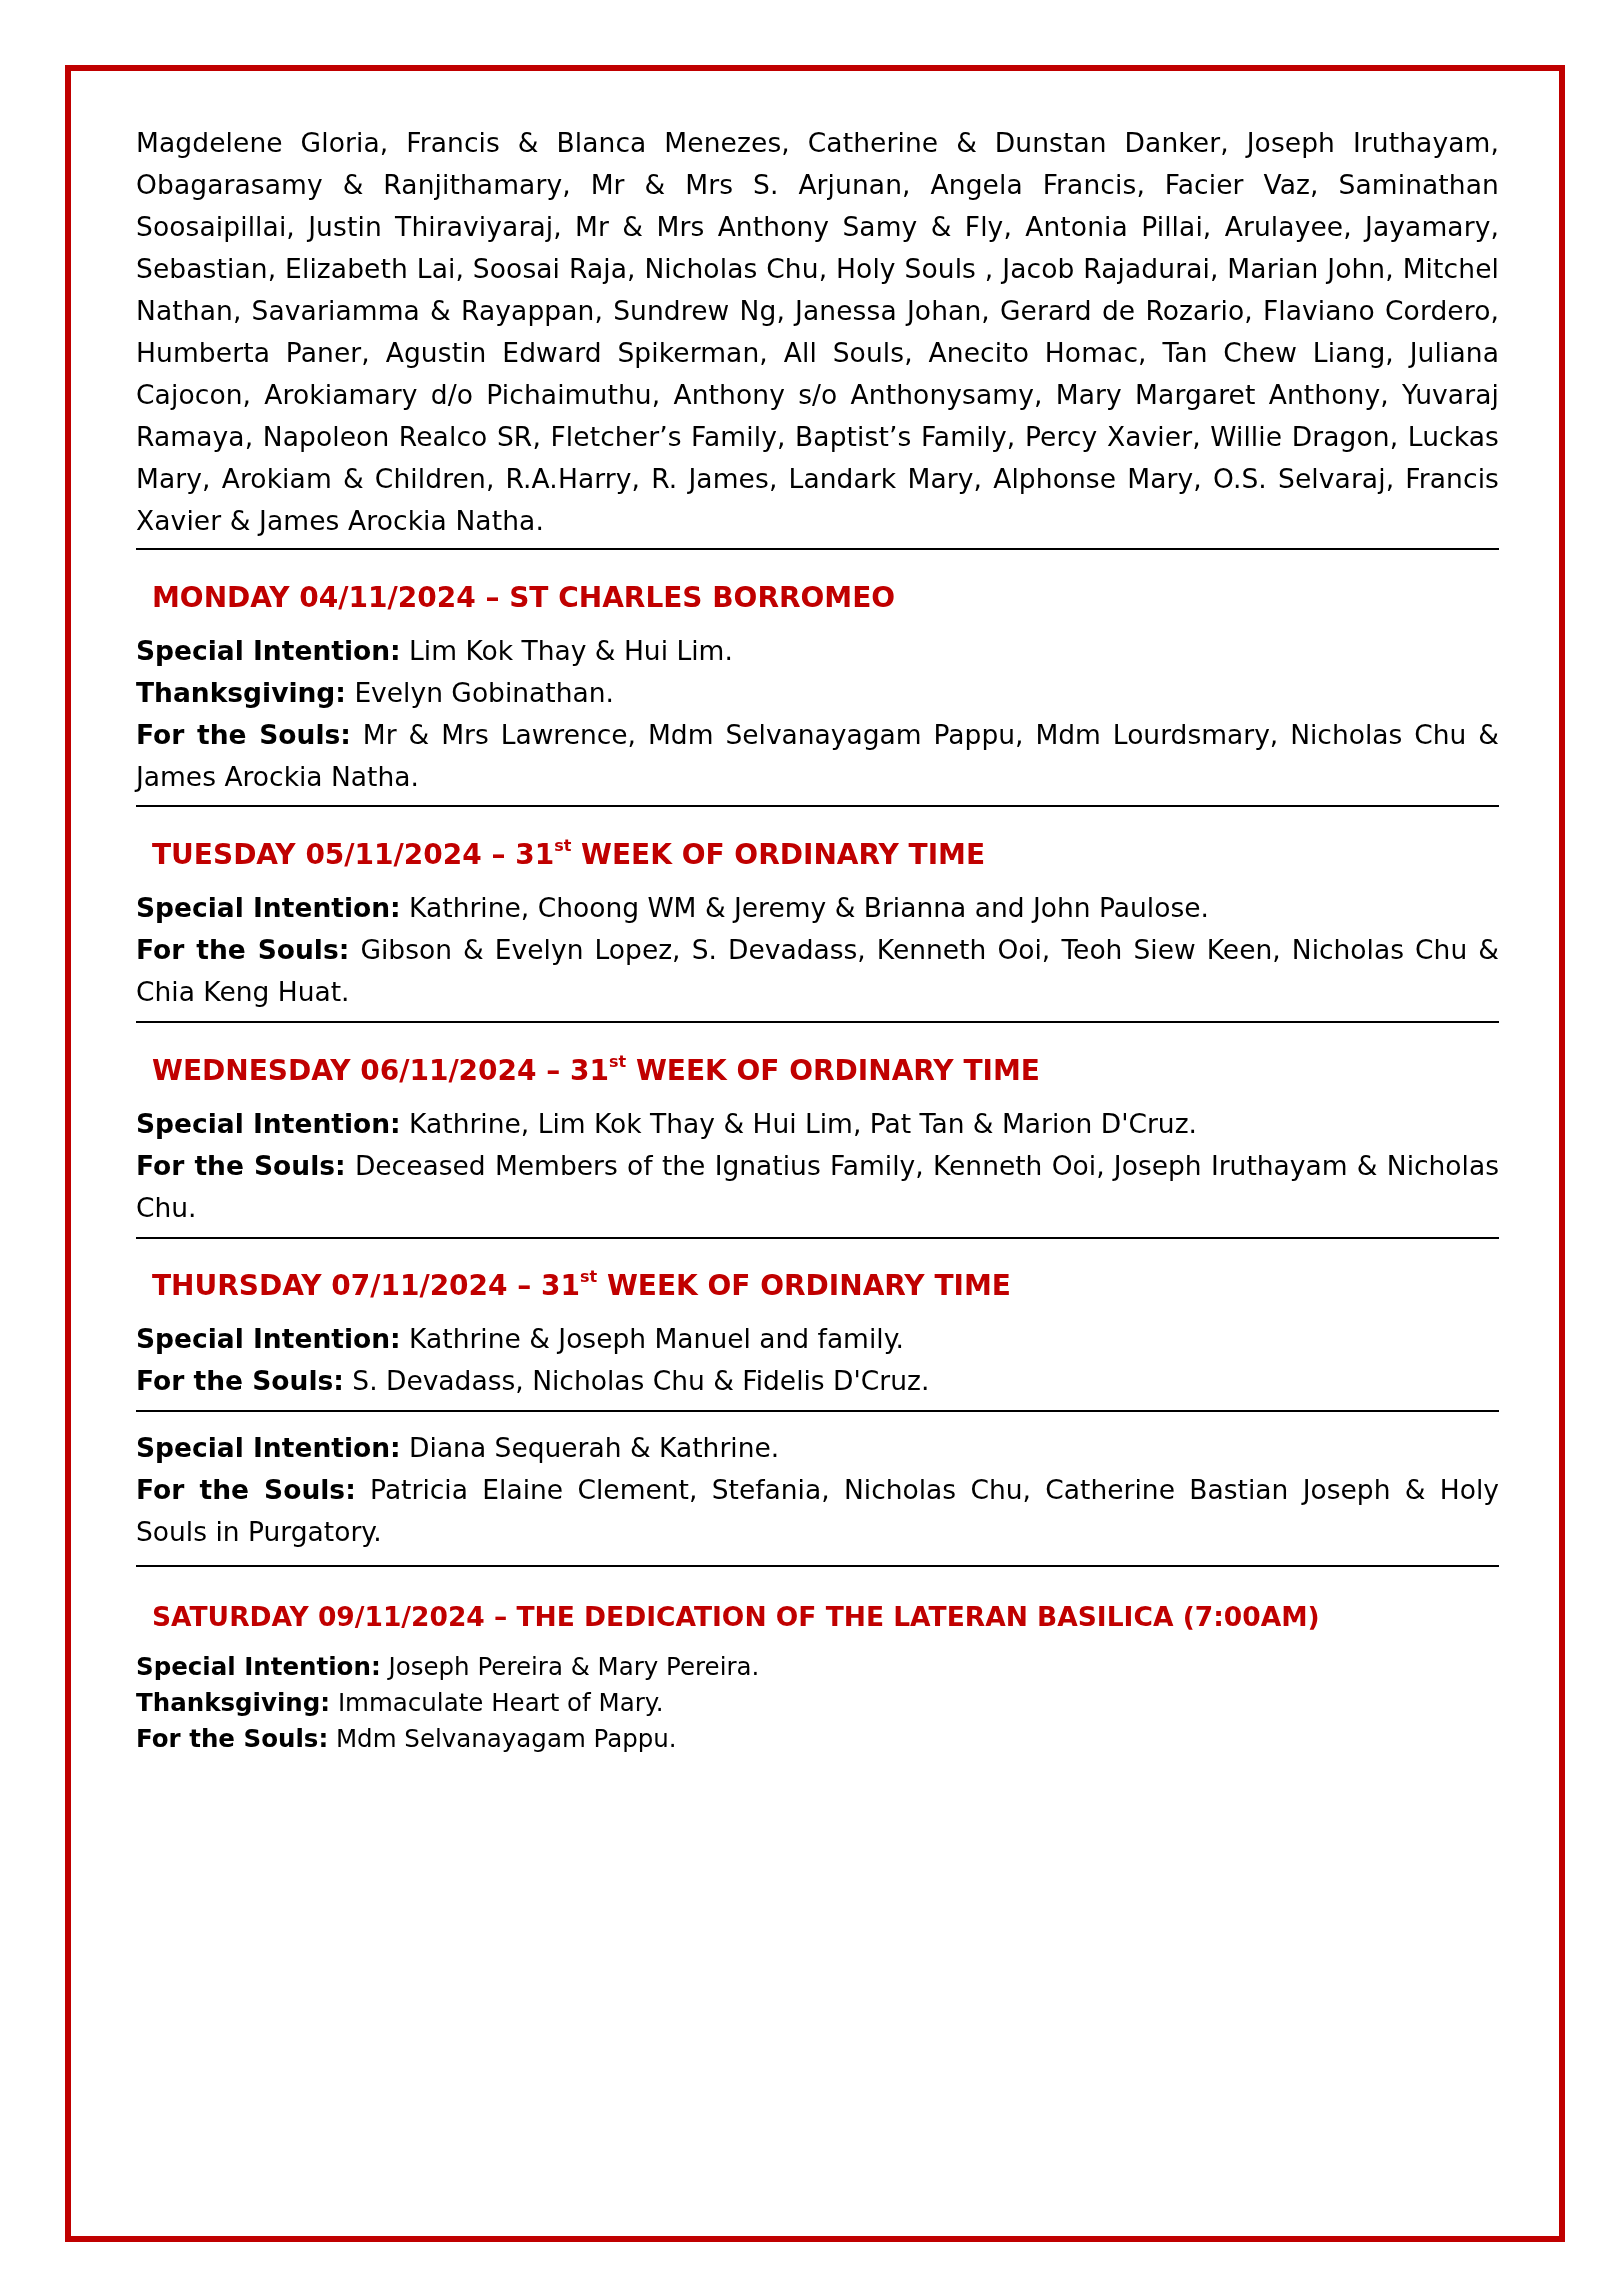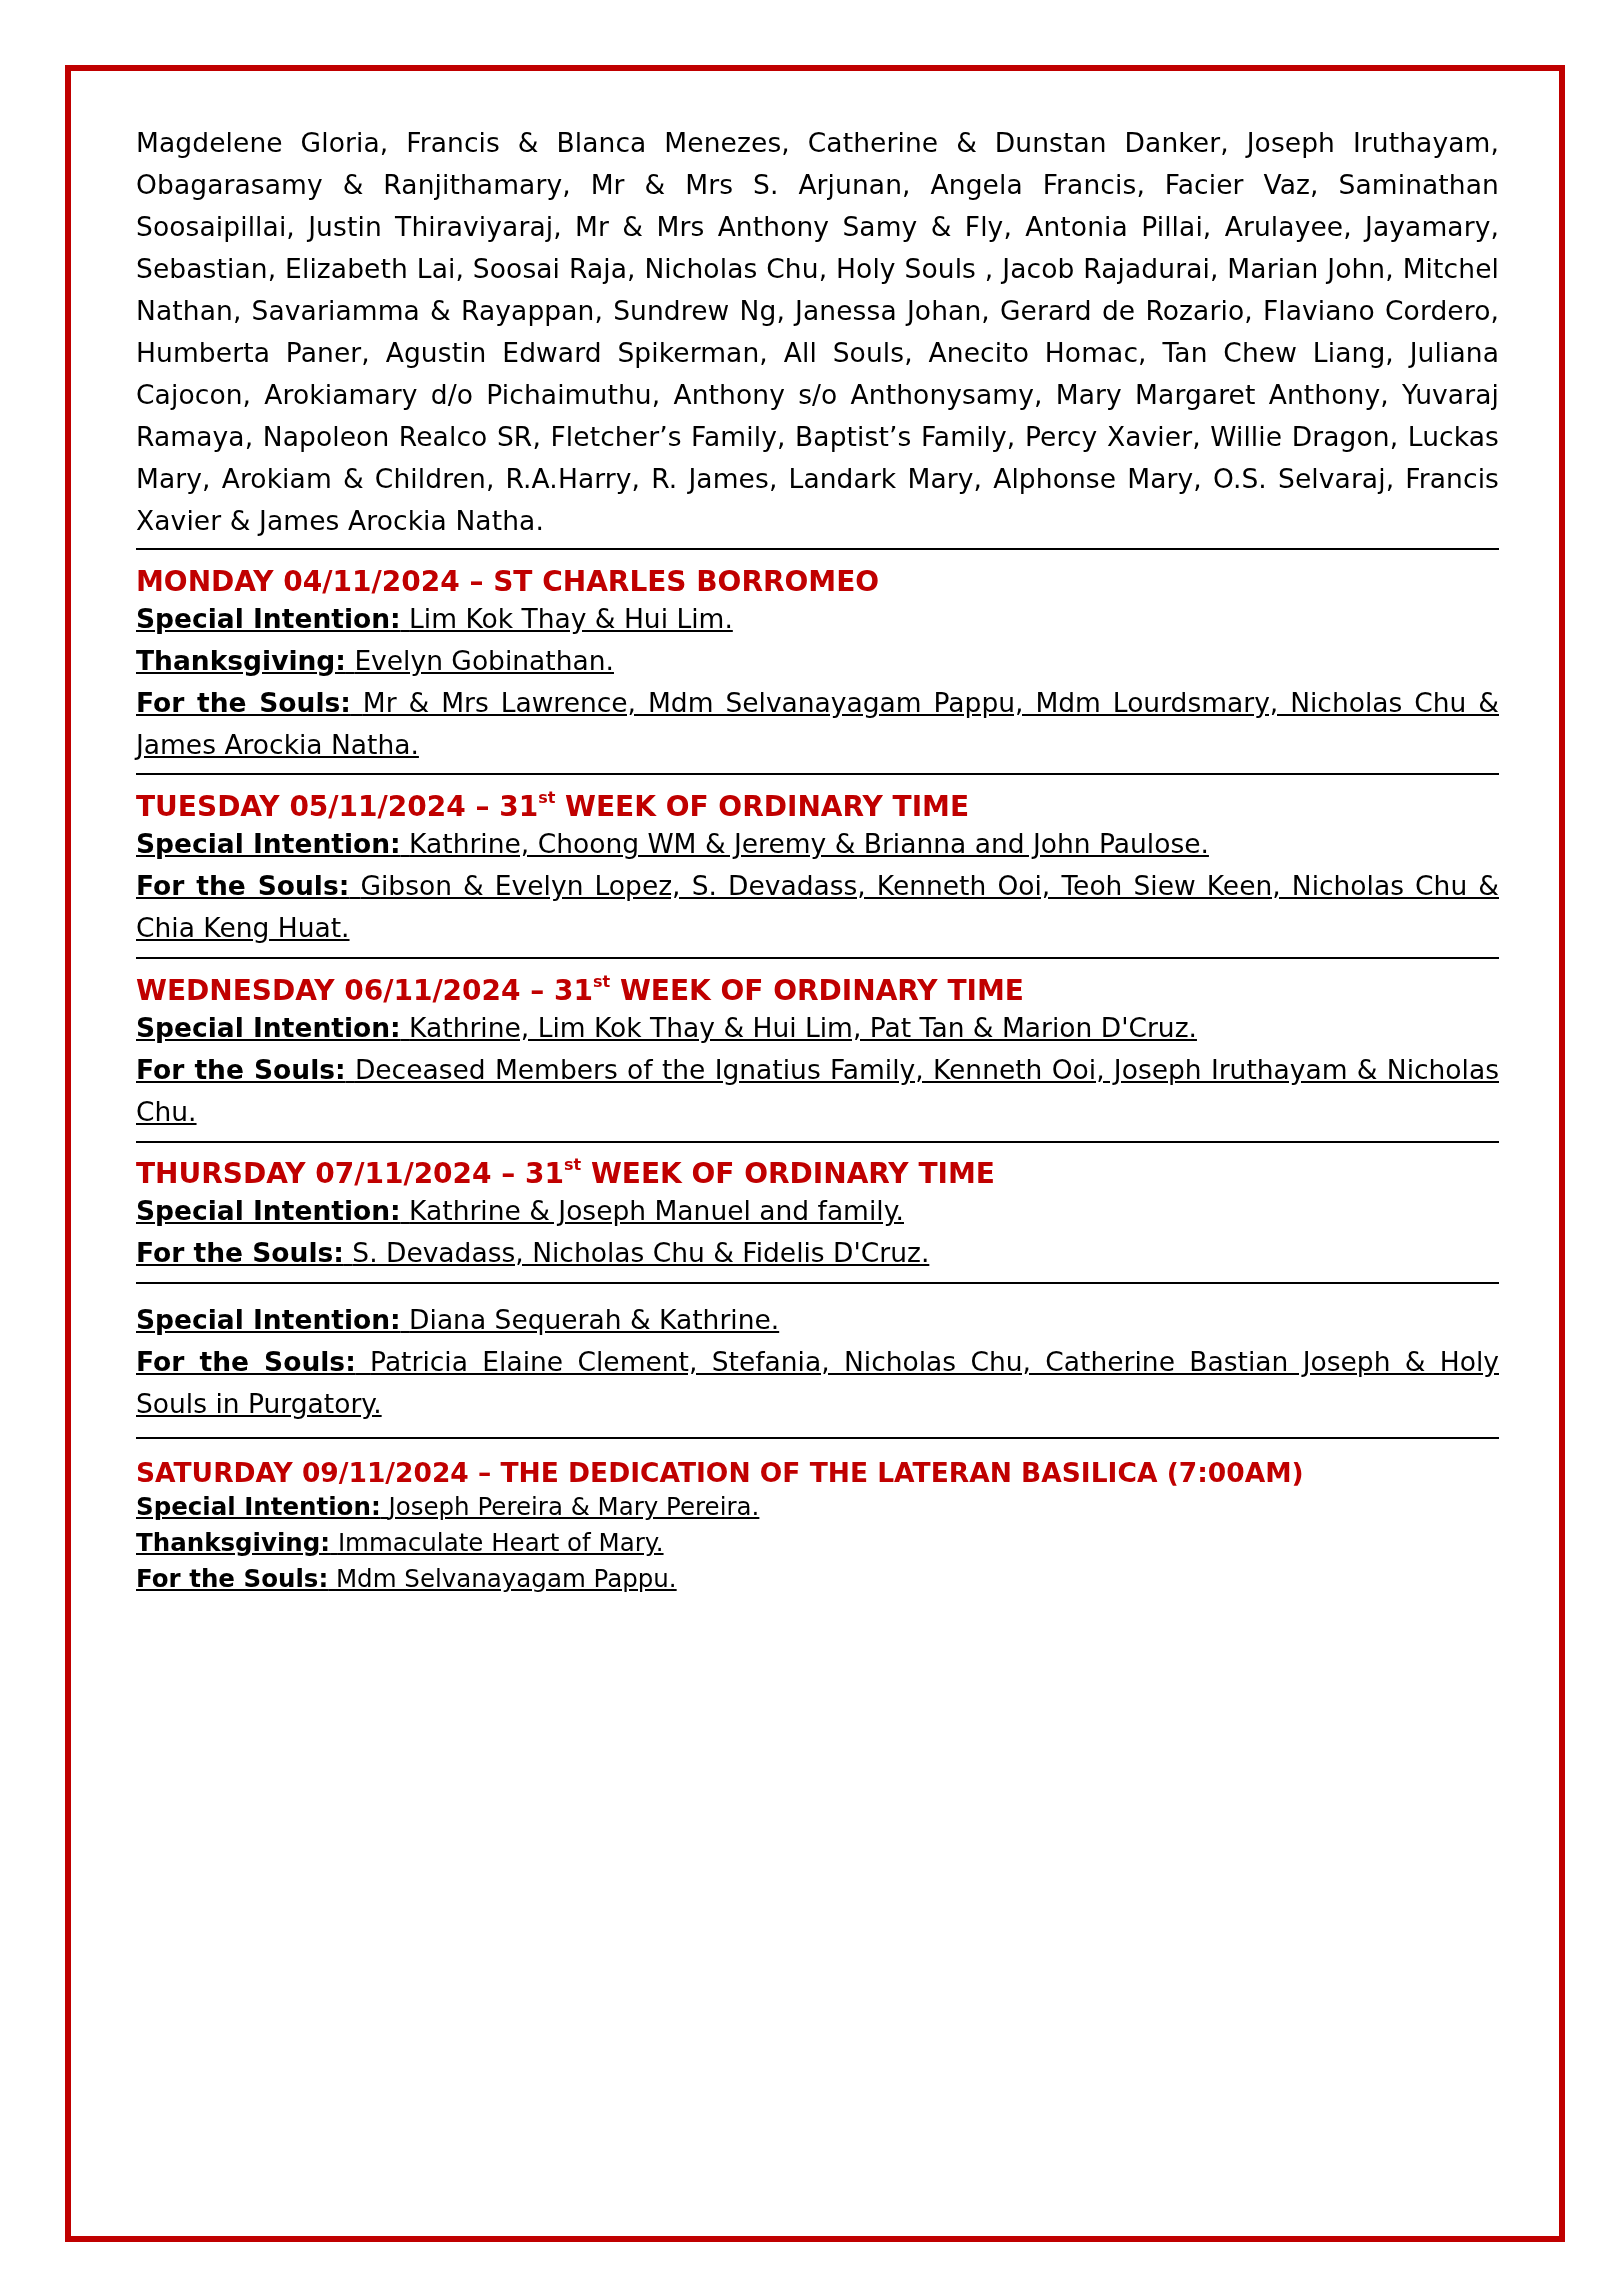--- a/index.html
+++ b/index.html
@@ -11,7 +11,7 @@
   .para { font-size:26.5px; line-height:42px; text-align:justify; margin:0; letter-spacing:0.1px; }
   .rule { border:0; border-top:2.5px solid #000; margin:5.9px 0 0 0; height:0; }
   .section { padding-top:14.7px; padding-bottom:2px; }
-  .heading { font-size:28px; font-weight:bold; color:#c00000; line-height:33px; margin:0; }
+  .heading { font-size:28px; font-weight:bold; color:#c00000; line-height:33px; margin:16px; }
   .heading sup { font-size:16px; position:relative; top:-2.9px; line-height:0; }
   .entry { font-size:26.5px; line-height:42px; text-align:justify; margin:0;text-decoration:underline; }
   .entry .lbl { font-weight:bold; }

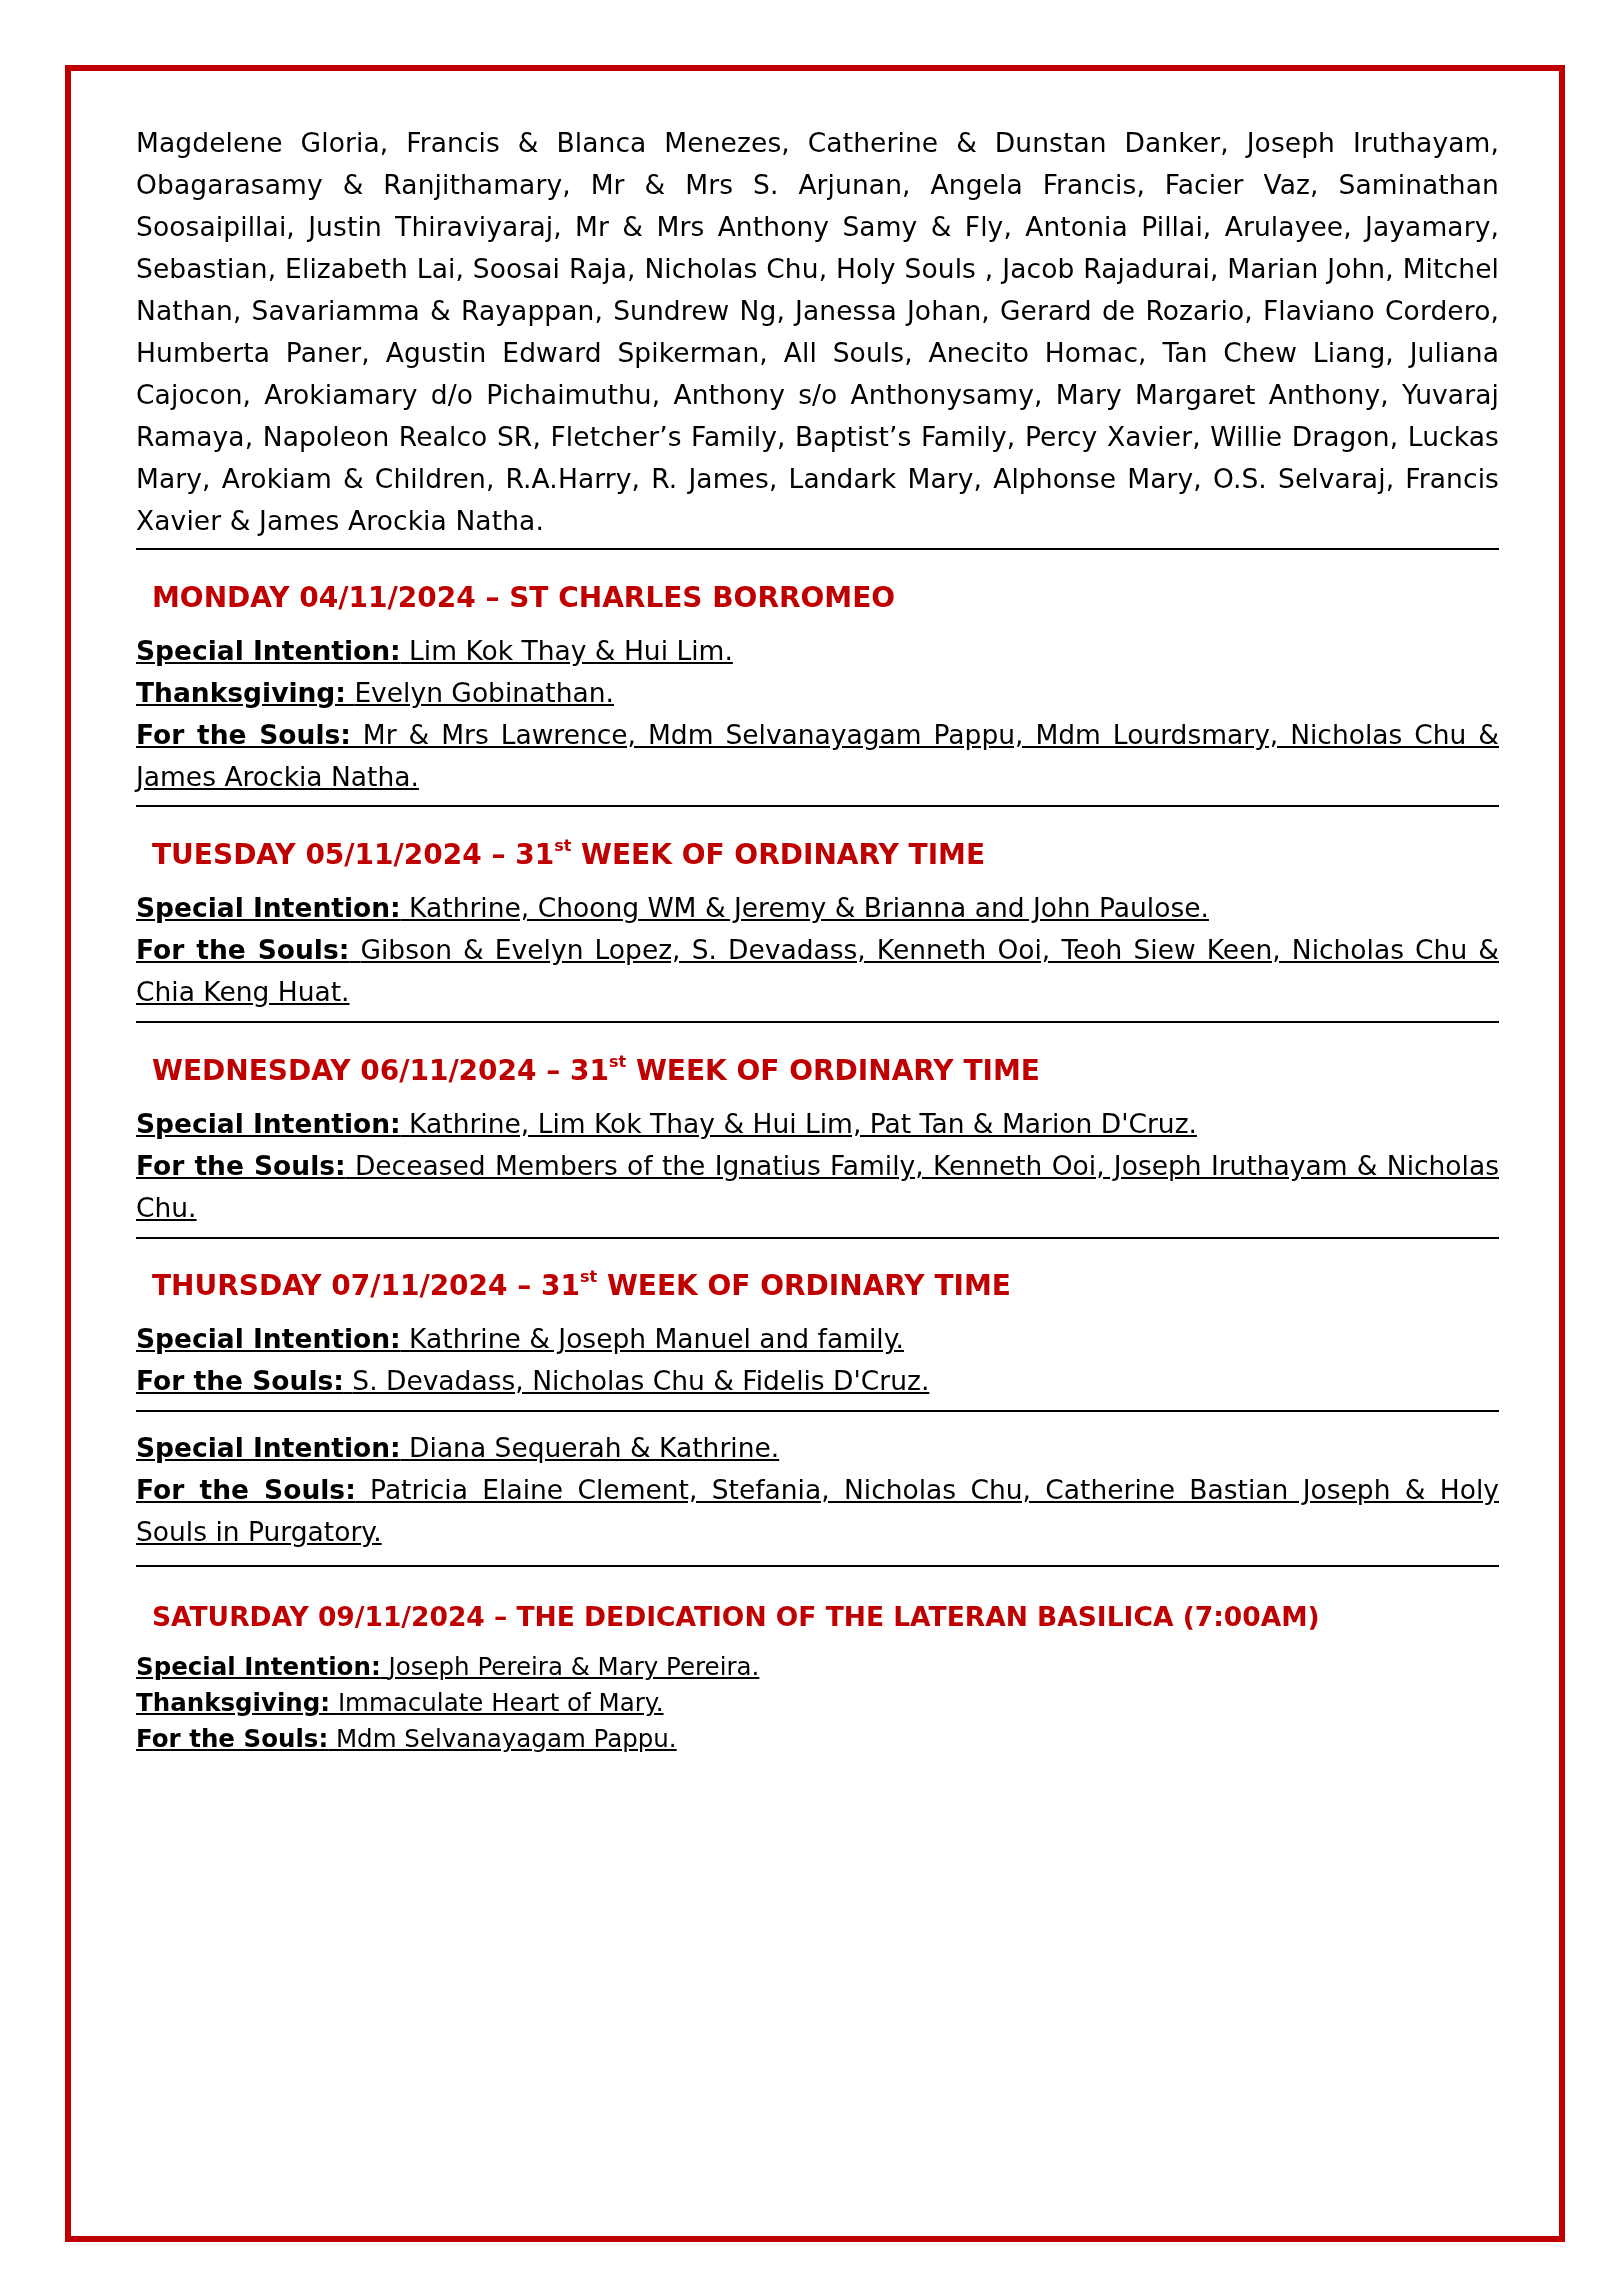--- a/index.html
+++ b/index.html
@@ -13,7 +13,7 @@
   .section { padding-top:14.7px; padding-bottom:2px; }
   .heading { font-size:28px; font-weight:bold; color:#c00000; line-height:33px; margin:16px; }
   .heading sup { font-size:16px; position:relative; top:-2.9px; line-height:0; }
-  .entry { font-size:26.5px; line-height:42px; text-align:justify; margin:0;text-decoration:underline; }
+  .entry { font-size:26.5px; line-height:42px; text-align:justify; margin:0; }
   .entry .lbl { font-weight:bold; }
   .last .entry { line-height:36px; font-size:24.5px; }
   .last .heading { font-size:26.5px; }

